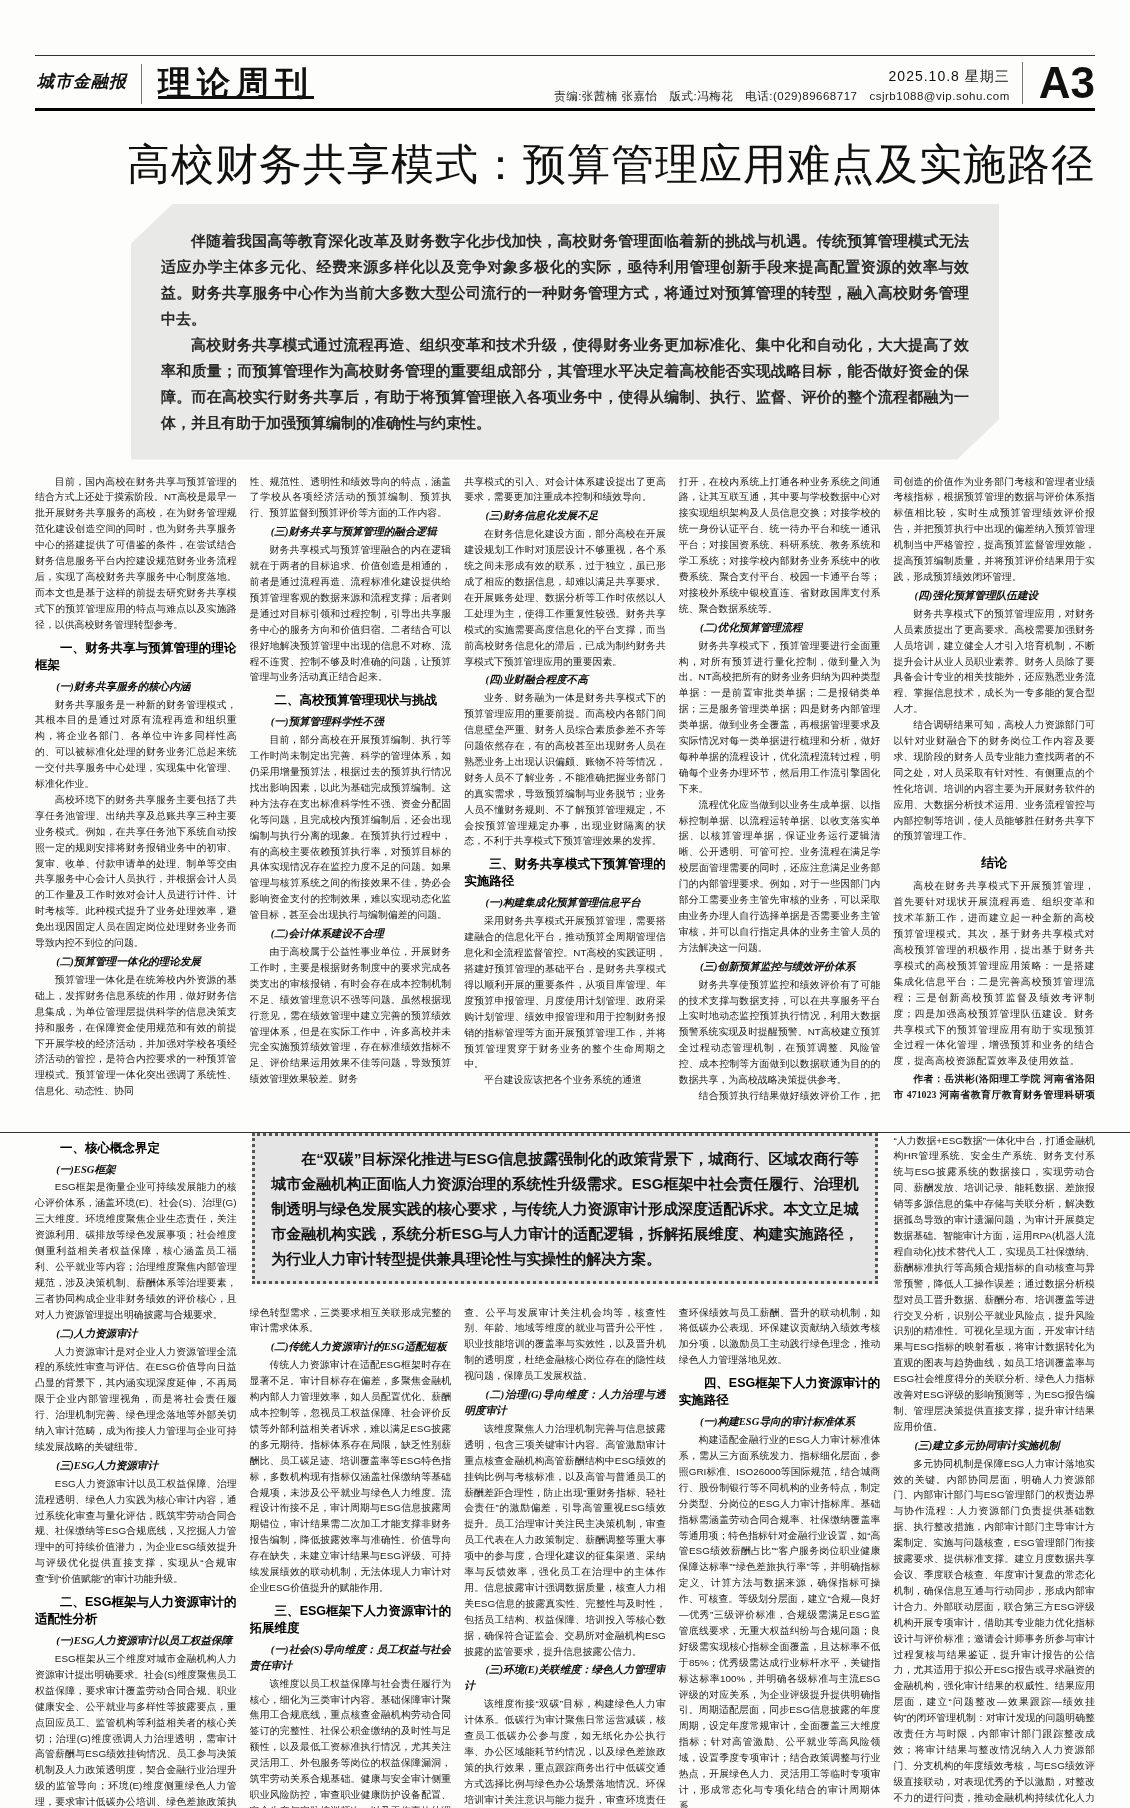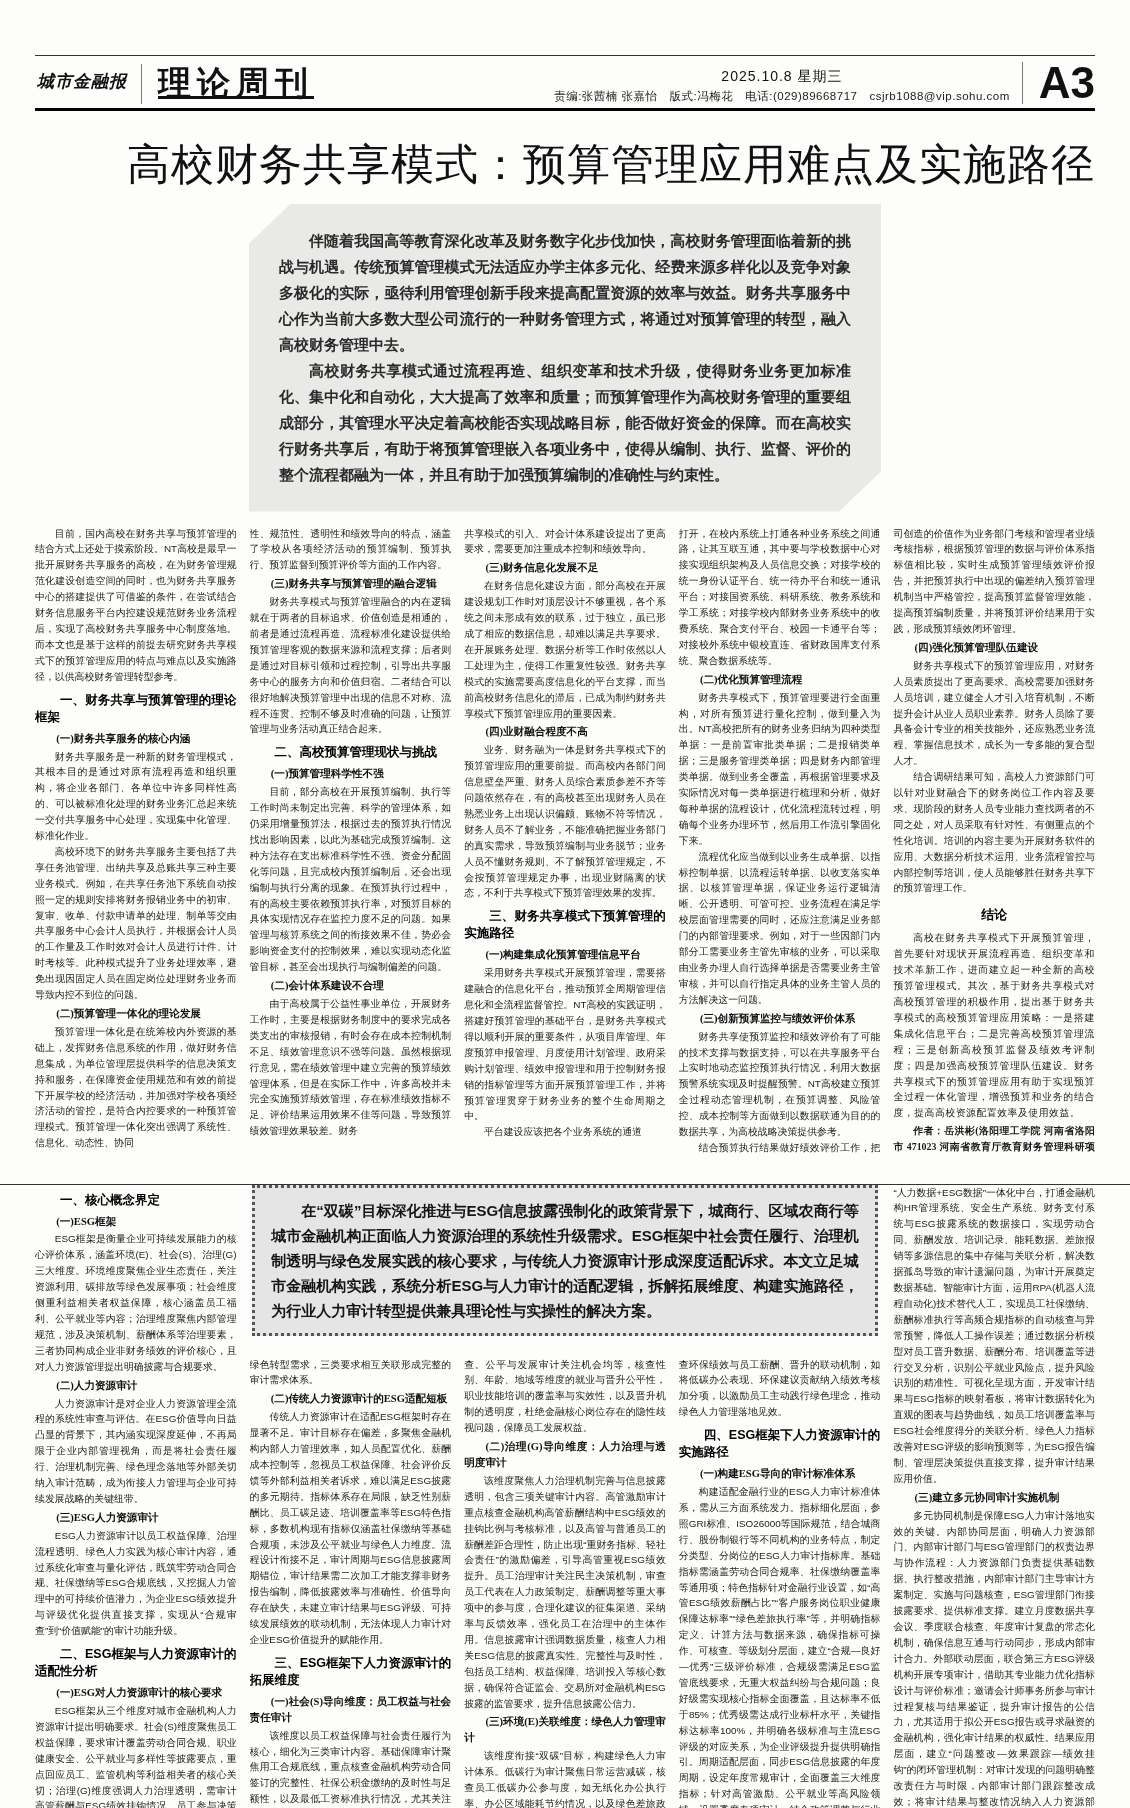--- a/index.html
+++ b/index.html
@@ -17,7 +17,7 @@
   .hdr-divider{width:1px;height:40px;background:#777;margin-right:16px;}
   .section-title{font-size:33px;font-weight:bold;letter-spacing:6px;line-height:1;padding-bottom:2px;text-decoration:underline;}
   .hdr-right{display:flex;align-items:stretch;}
-  .hdr-meta{text-align:center;padding-right:12px;display:flex;flex-direction:column;justify-content:flex-end;}
+  .hdr-meta{text-align:right;padding-right:12px;display:flex;flex-direction:column;justify-content:flex-end;}
   .hdr-date{font-size:14px;letter-spacing:1px;margin-bottom:3px;}
   .hdr-editors{font-size:11.5px;color:#222;letter-spacing:.5px;}
   .pageno{border-left:1px solid #777;padding-left:16px;font-size:44px;font-weight:900;line-height:.95;align-self:flex-end;}

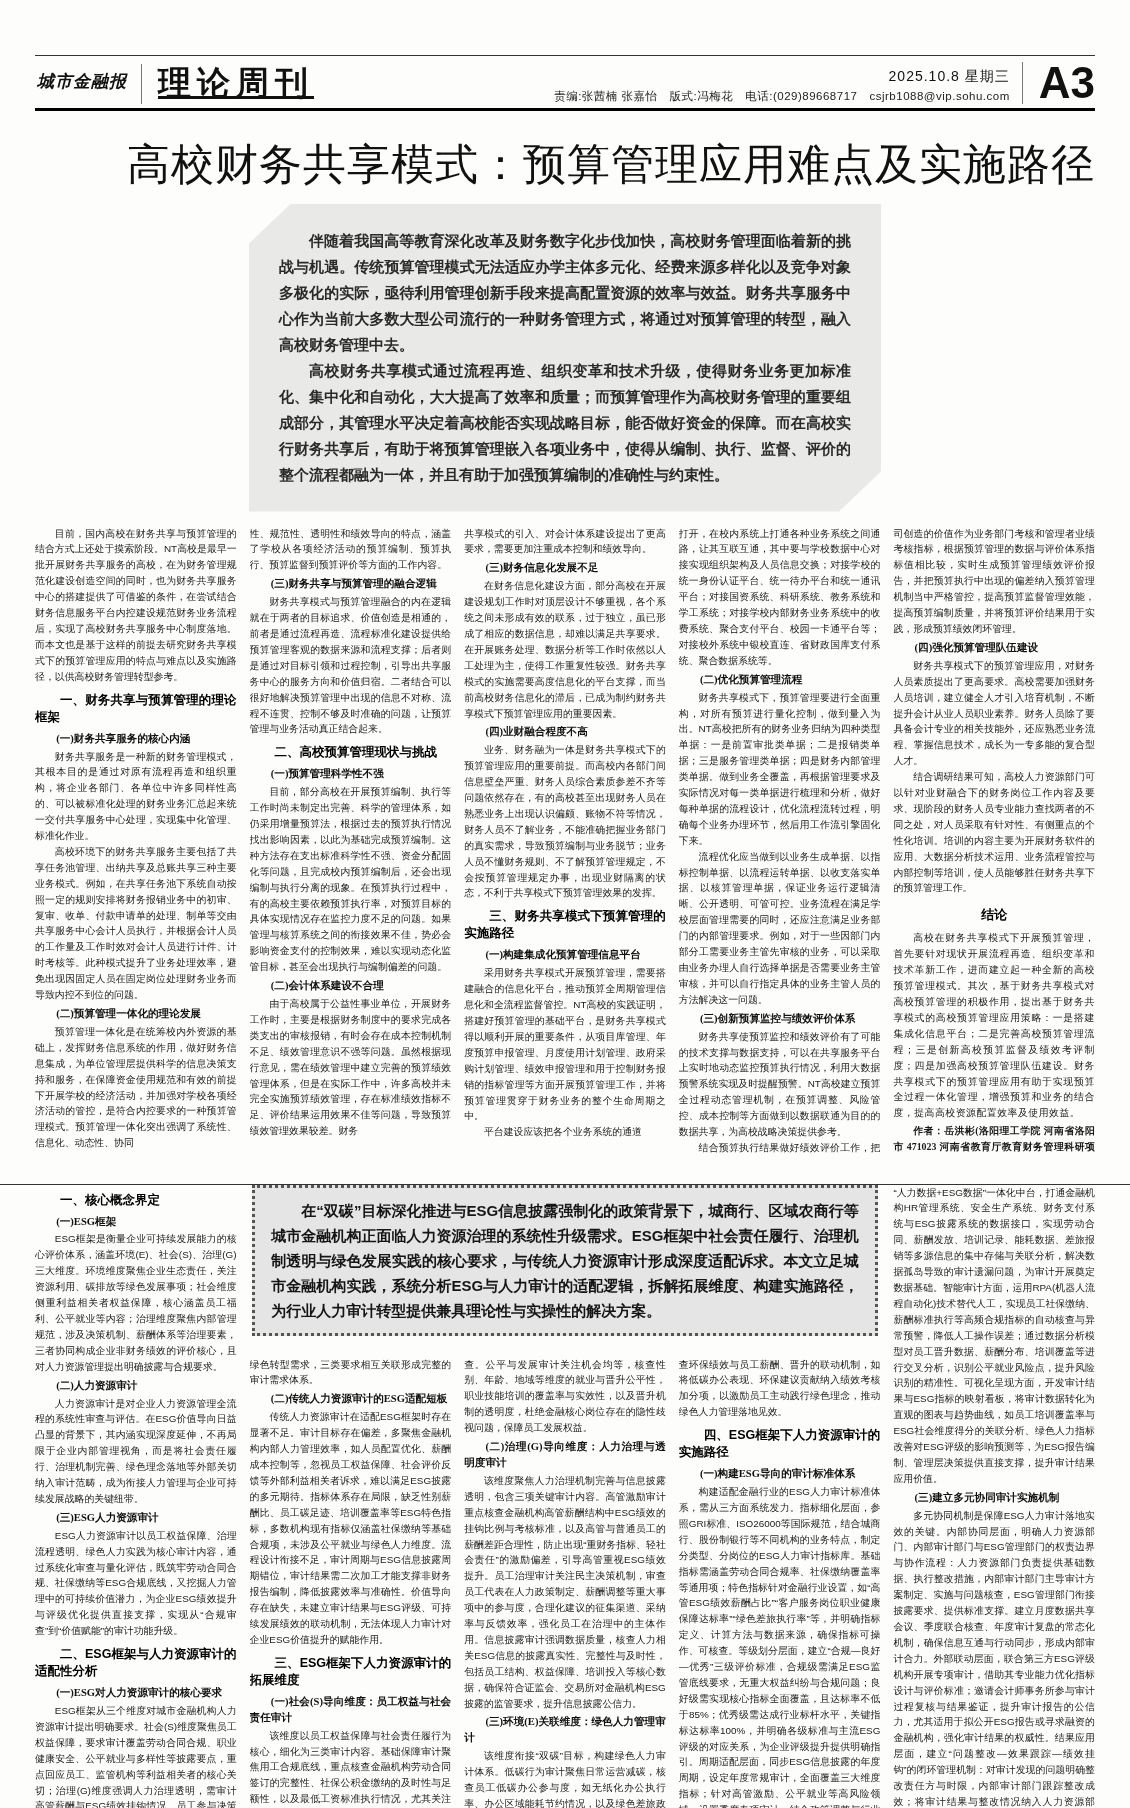--- a/index.html
+++ b/index.html
@@ -25,7 +25,7 @@
   .headline1{margin:27px 0 6px;text-align:right;font-size:43px;font-weight:400;letter-spacing:1px;line-height:1.25;}
   .headline2{margin:16px 0 8px;text-align:center;font-size:41px;font-weight:900;letter-spacing:1px;line-height:1.2;}
   .introbox1{
-    width:632px;margin:12px auto 14px;background:#e9e9e7;
+    width:868px;margin:12px auto 14px;background:#e9e9e7;
     clip-path:polygon(42px 0,100% 0,100% calc(100% - 40px),calc(100% - 42px) 100%,0 100%,0 40px);
     padding:24px 30px;box-sizing:border-box;
   }

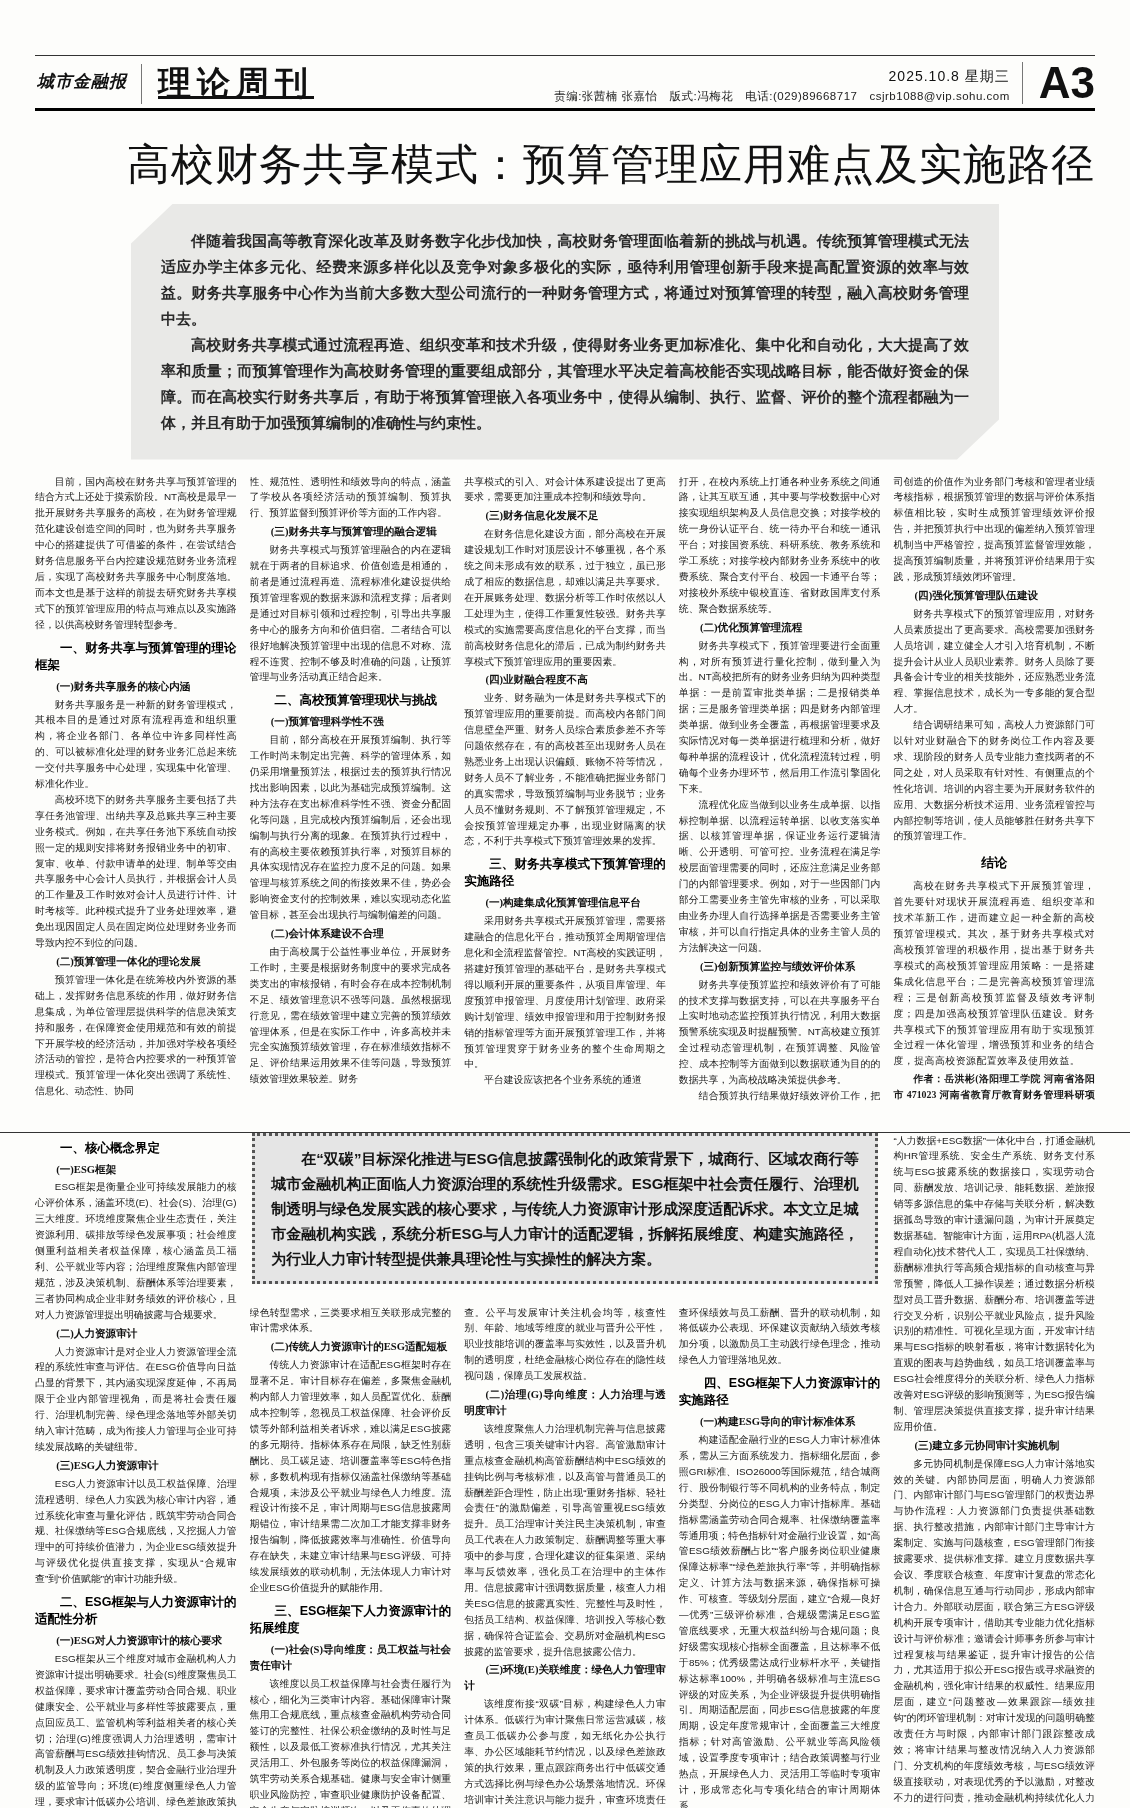--- a/index.html
+++ b/index.html
@@ -40,7 +40,7 @@
   .blk-pc{text-indent:0;}
   .blk-h1{font-weight:900;font-size:12.5px;line-height:17px;text-indent:2em;margin:7px 0 5px;color:#000;}
   .blk-hc{font-weight:900;font-size:13px;line-height:17px;text-align:center;margin:10px 0 7px;color:#000;}
-  .blk-h2{font-family:"Liberation Serif",serif;font-weight:bold;font-size:10.6px;text-indent:2em;margin:3px 0 2px;color:#111;}
+  .blk-h2{font-family:"Liberation Serif",serif;font-weight:bold;font-style:italic;font-size:10.6px;text-indent:2em;margin:3px 0 2px;color:#111;}
   .blk-pk{font-family:"Liberation Serif",serif;text-indent:2em;letter-spacing:.5px;}
   .blk-au{font-family:"Liberation Serif",serif;font-weight:bold;text-indent:2em;margin-top:2px;}
   .art-divider{border:none;border-top:1px solid #333;margin:26px -35px 0;width:1130px;}

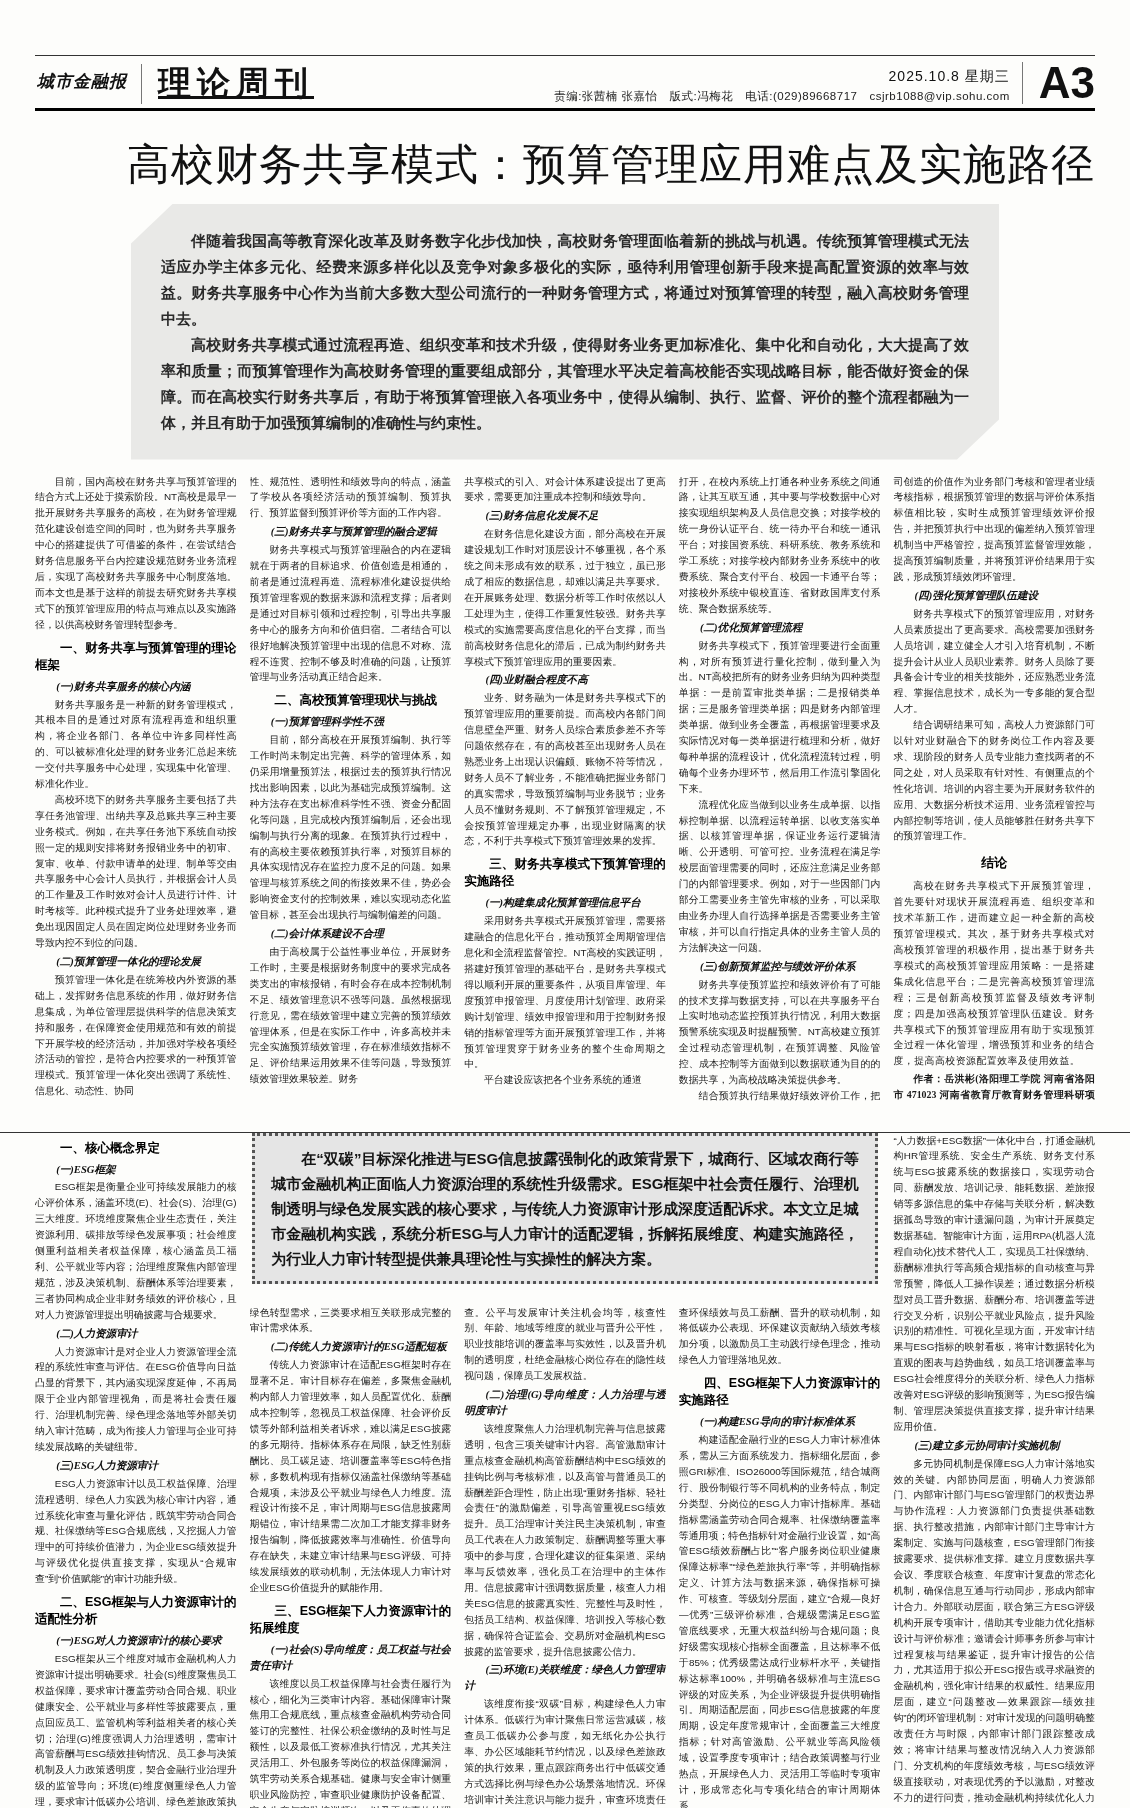--- a/index.html
+++ b/index.html
@@ -149,7 +149,7 @@
             <div class="blk blk-h2">(三)ESG人力资源审计</div>
             <div class="blk blk-p">ESG人力资源审计以员工权益保障、治理流程透明、绿色人力实践为核心审计内容，通过系统化审查与量化评估，既筑牢劳动合同合规、社保缴纳等ESG合规底线，又挖掘人力管理中的可持续价值潜力，为企业ESG绩效提升与评级优化提供直接支撑，实现从“合规审查”到“价值赋能”的审计功能升级。</div>
             <div class="blk blk-h1">二、ESG框架与人力资源审计的适配性分析</div>
-            <div class="blk blk-h2">(一)ESG对人力资源审计的核心要求</div>
+            <div class="blk blk-h2">(一)ESG人力资源审计以员工权益保障</div>
             <div class="blk blk-p">ESG框架从三个维度对城市金融机构人力资源审计提出明确要求。社会(S)维度聚焦员工权益保障，要求审计覆盖劳动合同合规、职业健康安全、公平就业与多样性等披露要点，重点回应员工、监管机构等利益相关者的核心关切；治理(G)维度强调人力治理透明，需审计高管薪酬与ESG绩效挂钩情况、员工参与决策机制及人力政策透明度，契合金融行业治理升级的监管导向；环境(E)维度侧重绿色人力管理，要求审计低碳办公培训、绿色差旅政策执行、环保激励机制等内容，响应“双碳”目标下金融机构的</div>
           </div>
         <div class="col">

